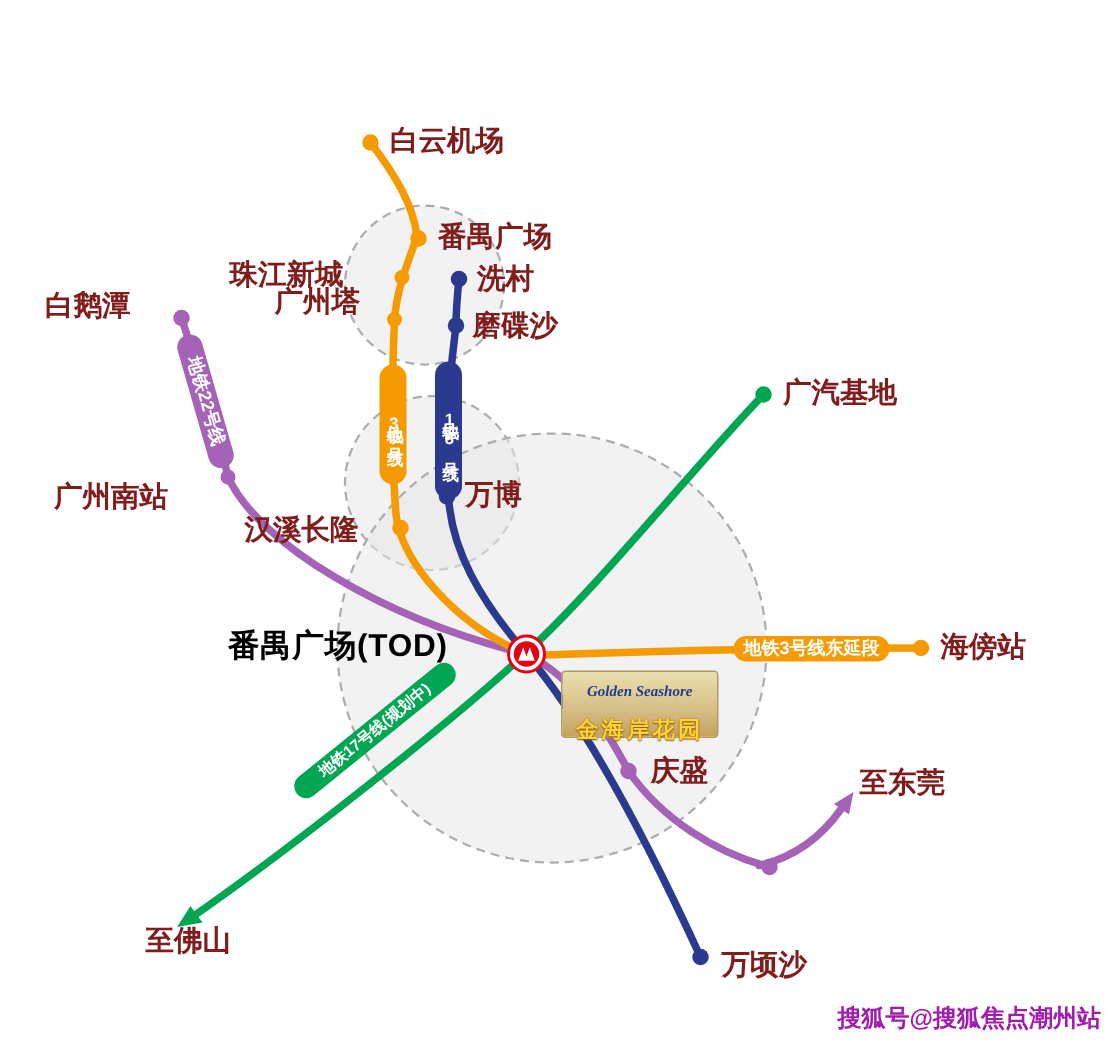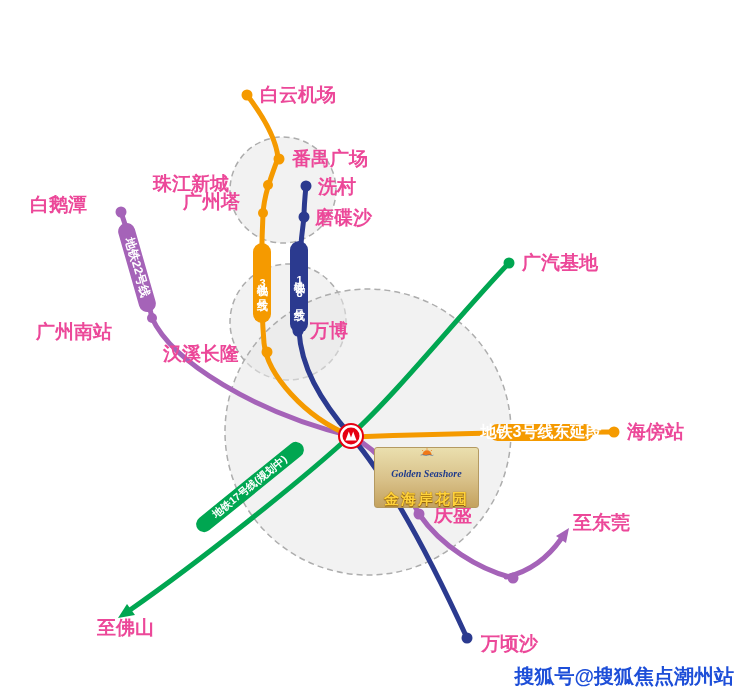--- a/index.html
+++ b/index.html
@@ -8,7 +8,7 @@
   .canvas { position:relative; width:740px; height:696px; background:#fff; overflow:hidden; }
   .map-svg { position:absolute; left:0; top:0; }
 
-  .st { position:absolute; font-weight:bold; font-size:19px; color:#ec4899; white-space:nowrap; line-height:1.15; }
+  .st { position:absolute; font-weight:bold; font-size:19px; color:#7f1d1d; white-space:nowrap; line-height:1.15; }
   .st.big { font-size:21px; color:#000; letter-spacing:0.5px; }
 
   .pill { position:absolute; color:#fff; font-weight:bold; display:flex; align-items:center; justify-content:center;

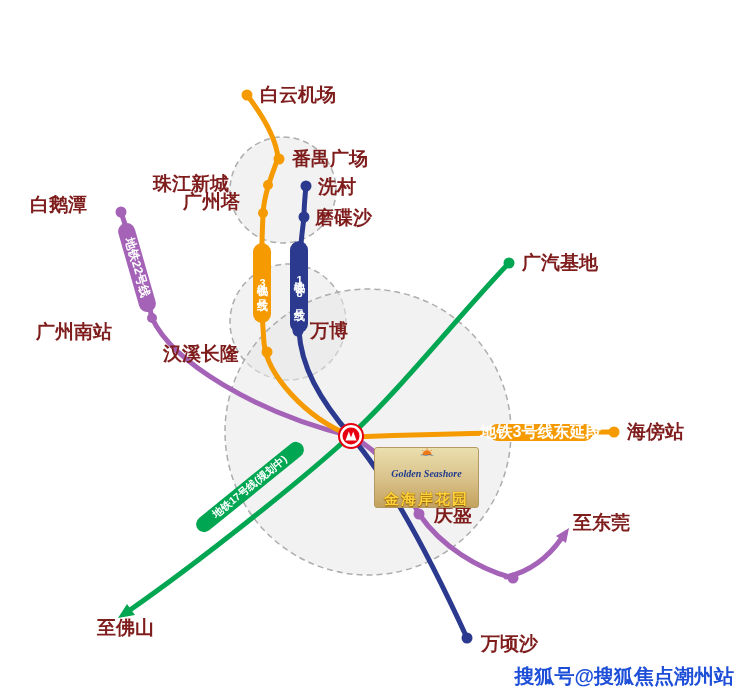--- a/index.html
+++ b/index.html
@@ -88,6 +88,7 @@
   <div class="pill line17" style="left:183px; top:479px; width:134px; height:16px; transform:rotate(-39deg); transform-origin:center;">地铁17号线(规划中)</div>
   <div class="pill line3e" style="left:489px; top:424px; width:104px; height:17px;">地铁3号线东延段</div>
 
+  <div class="st big" style="left:152px; top:419px;">番禺广场(TOD)</div>
 
   <div class="st" style="left:260px; top:84px;">白云机场</div>
   <div class="st" style="left:292px; top:148px;">番禺广场</div>

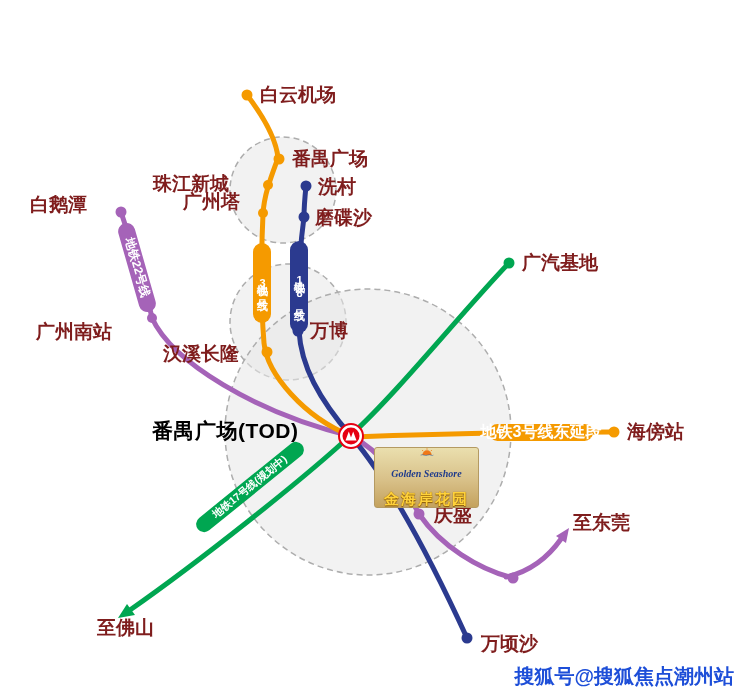--- a/index.html
+++ b/index.html
@@ -18,7 +18,7 @@
   .pill.line18 { background:#2B3A8F; }
   .pill.line22 { background:#A563B8; font-size:12px; }
   .pill.line17 { background:#00A651; font-size:10.5px; }
-  .pill.line3e { background:#F59A00; font-size:16px; }
+  .pill.line3e { background:#F59A00; font-size:12px; }
 
   .logo-box { position:absolute; left:374px; top:447px; width:105px; height:61px;
               border:1px solid #B49A62; border-radius:3px;

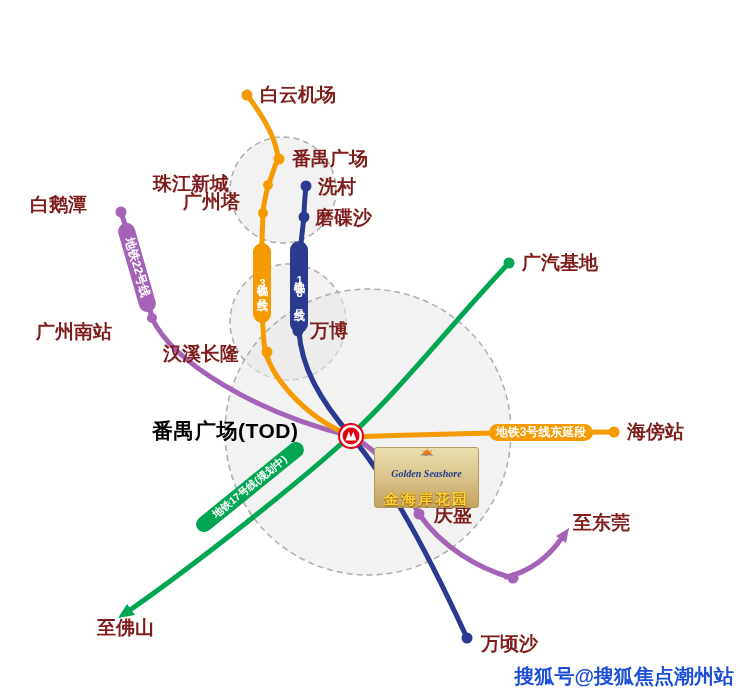--- a/index.html
+++ b/index.html
@@ -20,10 +20,10 @@
   .pill.line17 { background:#00A651; font-size:10.5px; }
   .pill.line3e { background:#F59A00; font-size:12px; }
 
-  .logo-box { position:absolute; left:374px; top:447px; width:105px; height:61px;
+  .logo-box { position:absolute; left:374px; top:447px; width:105px; height:45px;
               border:1px solid #B49A62; border-radius:3px;
               background:linear-gradient(180deg,#EADFAE 0%, #D8C088 55%, #C4A25E 100%);
-              display:flex; flex-direction:column; align-items:center; gap:12px; }
+              display:flex; flex-direction:column; align-items:center; justify-content:center; gap:12px; }
   .logo-en { font-family:"Liberation Serif", serif; font-style:italic; font-weight:bold;
              font-size:10px; color:#1F3B8C; line-height:1; margin-top:1px; }
   .logo-zh { font-weight:bold; font-size:15px; letter-spacing:2px; color:#FFD23A; line-height:1.1;

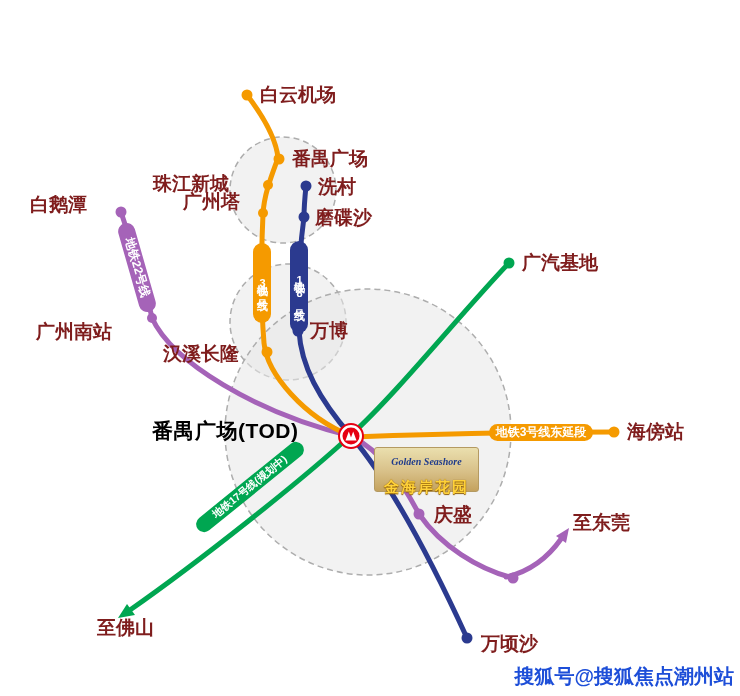--- a/index.html
+++ b/index.html
@@ -29,7 +29,7 @@
   .logo-zh { font-weight:bold; font-size:15px; letter-spacing:2px; color:#FFD23A; line-height:1.1;
              text-shadow:0 0 1px #8B5A00, 0 1px 1px #8B5A00; }
 
-  .watermark { position:absolute; right:6px; bottom:6px; font-size:20px; color:#1d4ed8; font-weight:bold; }
+  .watermark { position:absolute; right:6px; bottom:6px; font-size:16px; color:#a21caf; font-weight:bold; }
 </style>
 </head>
 <body>

